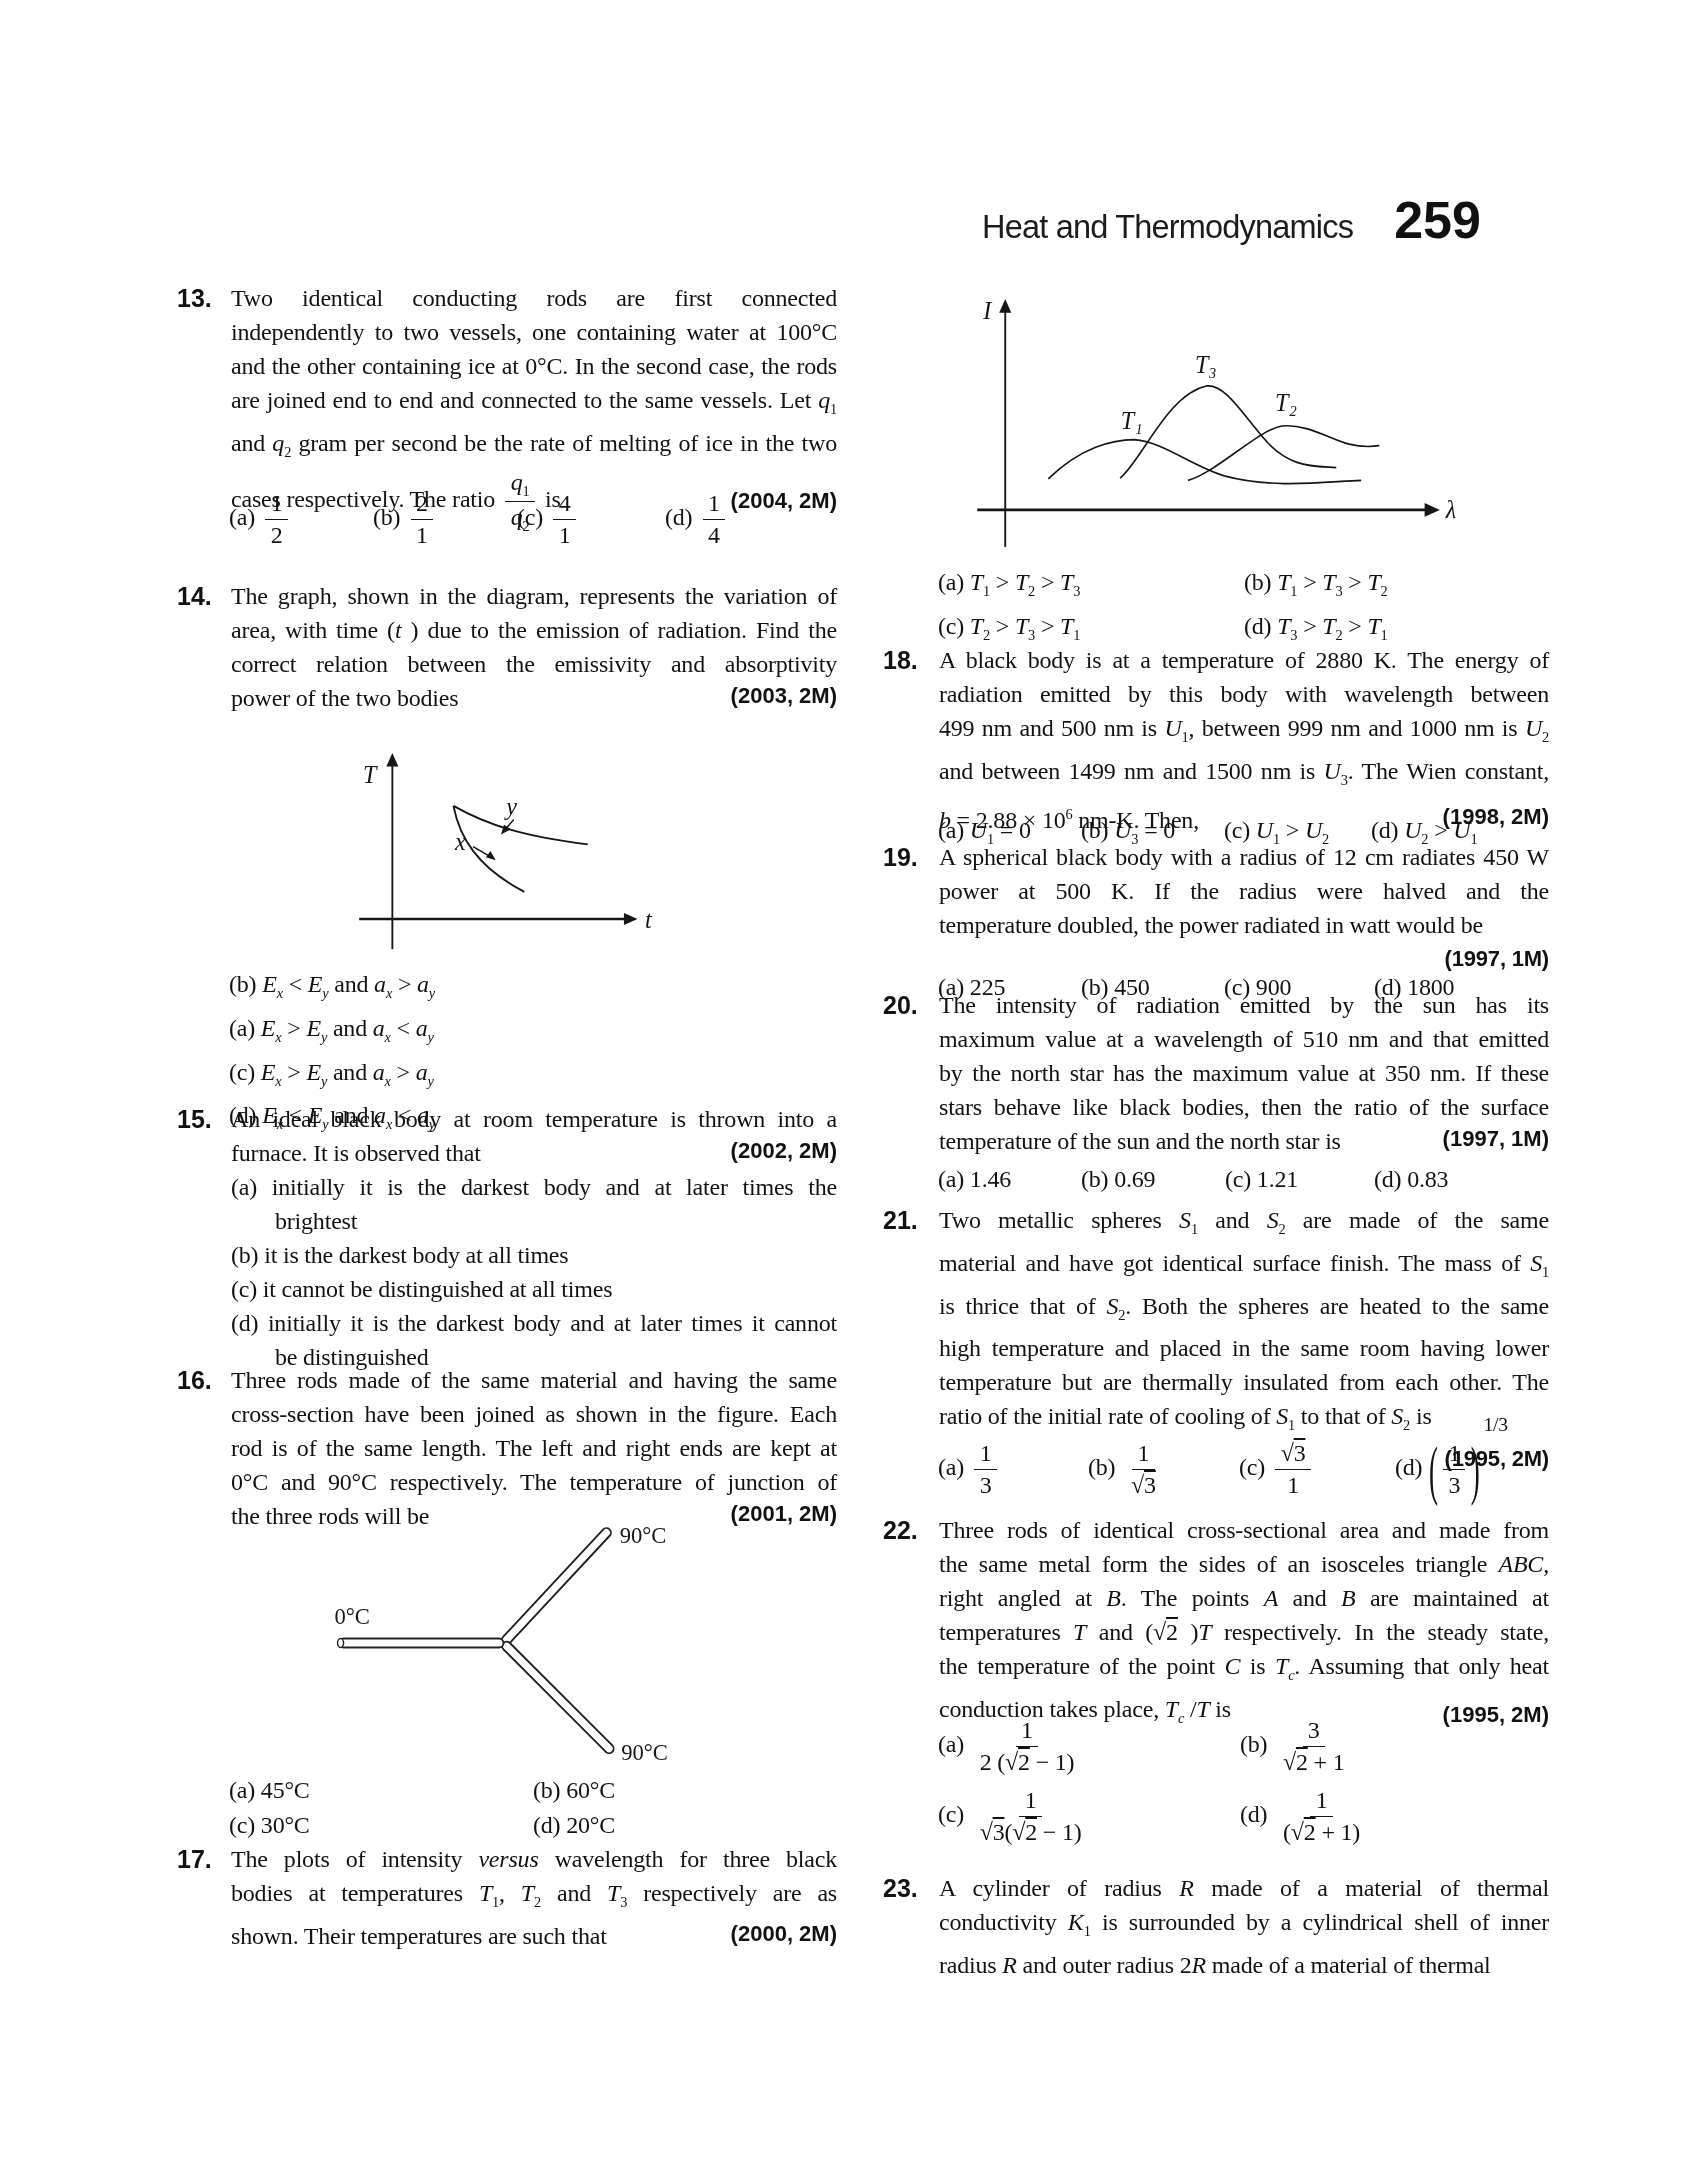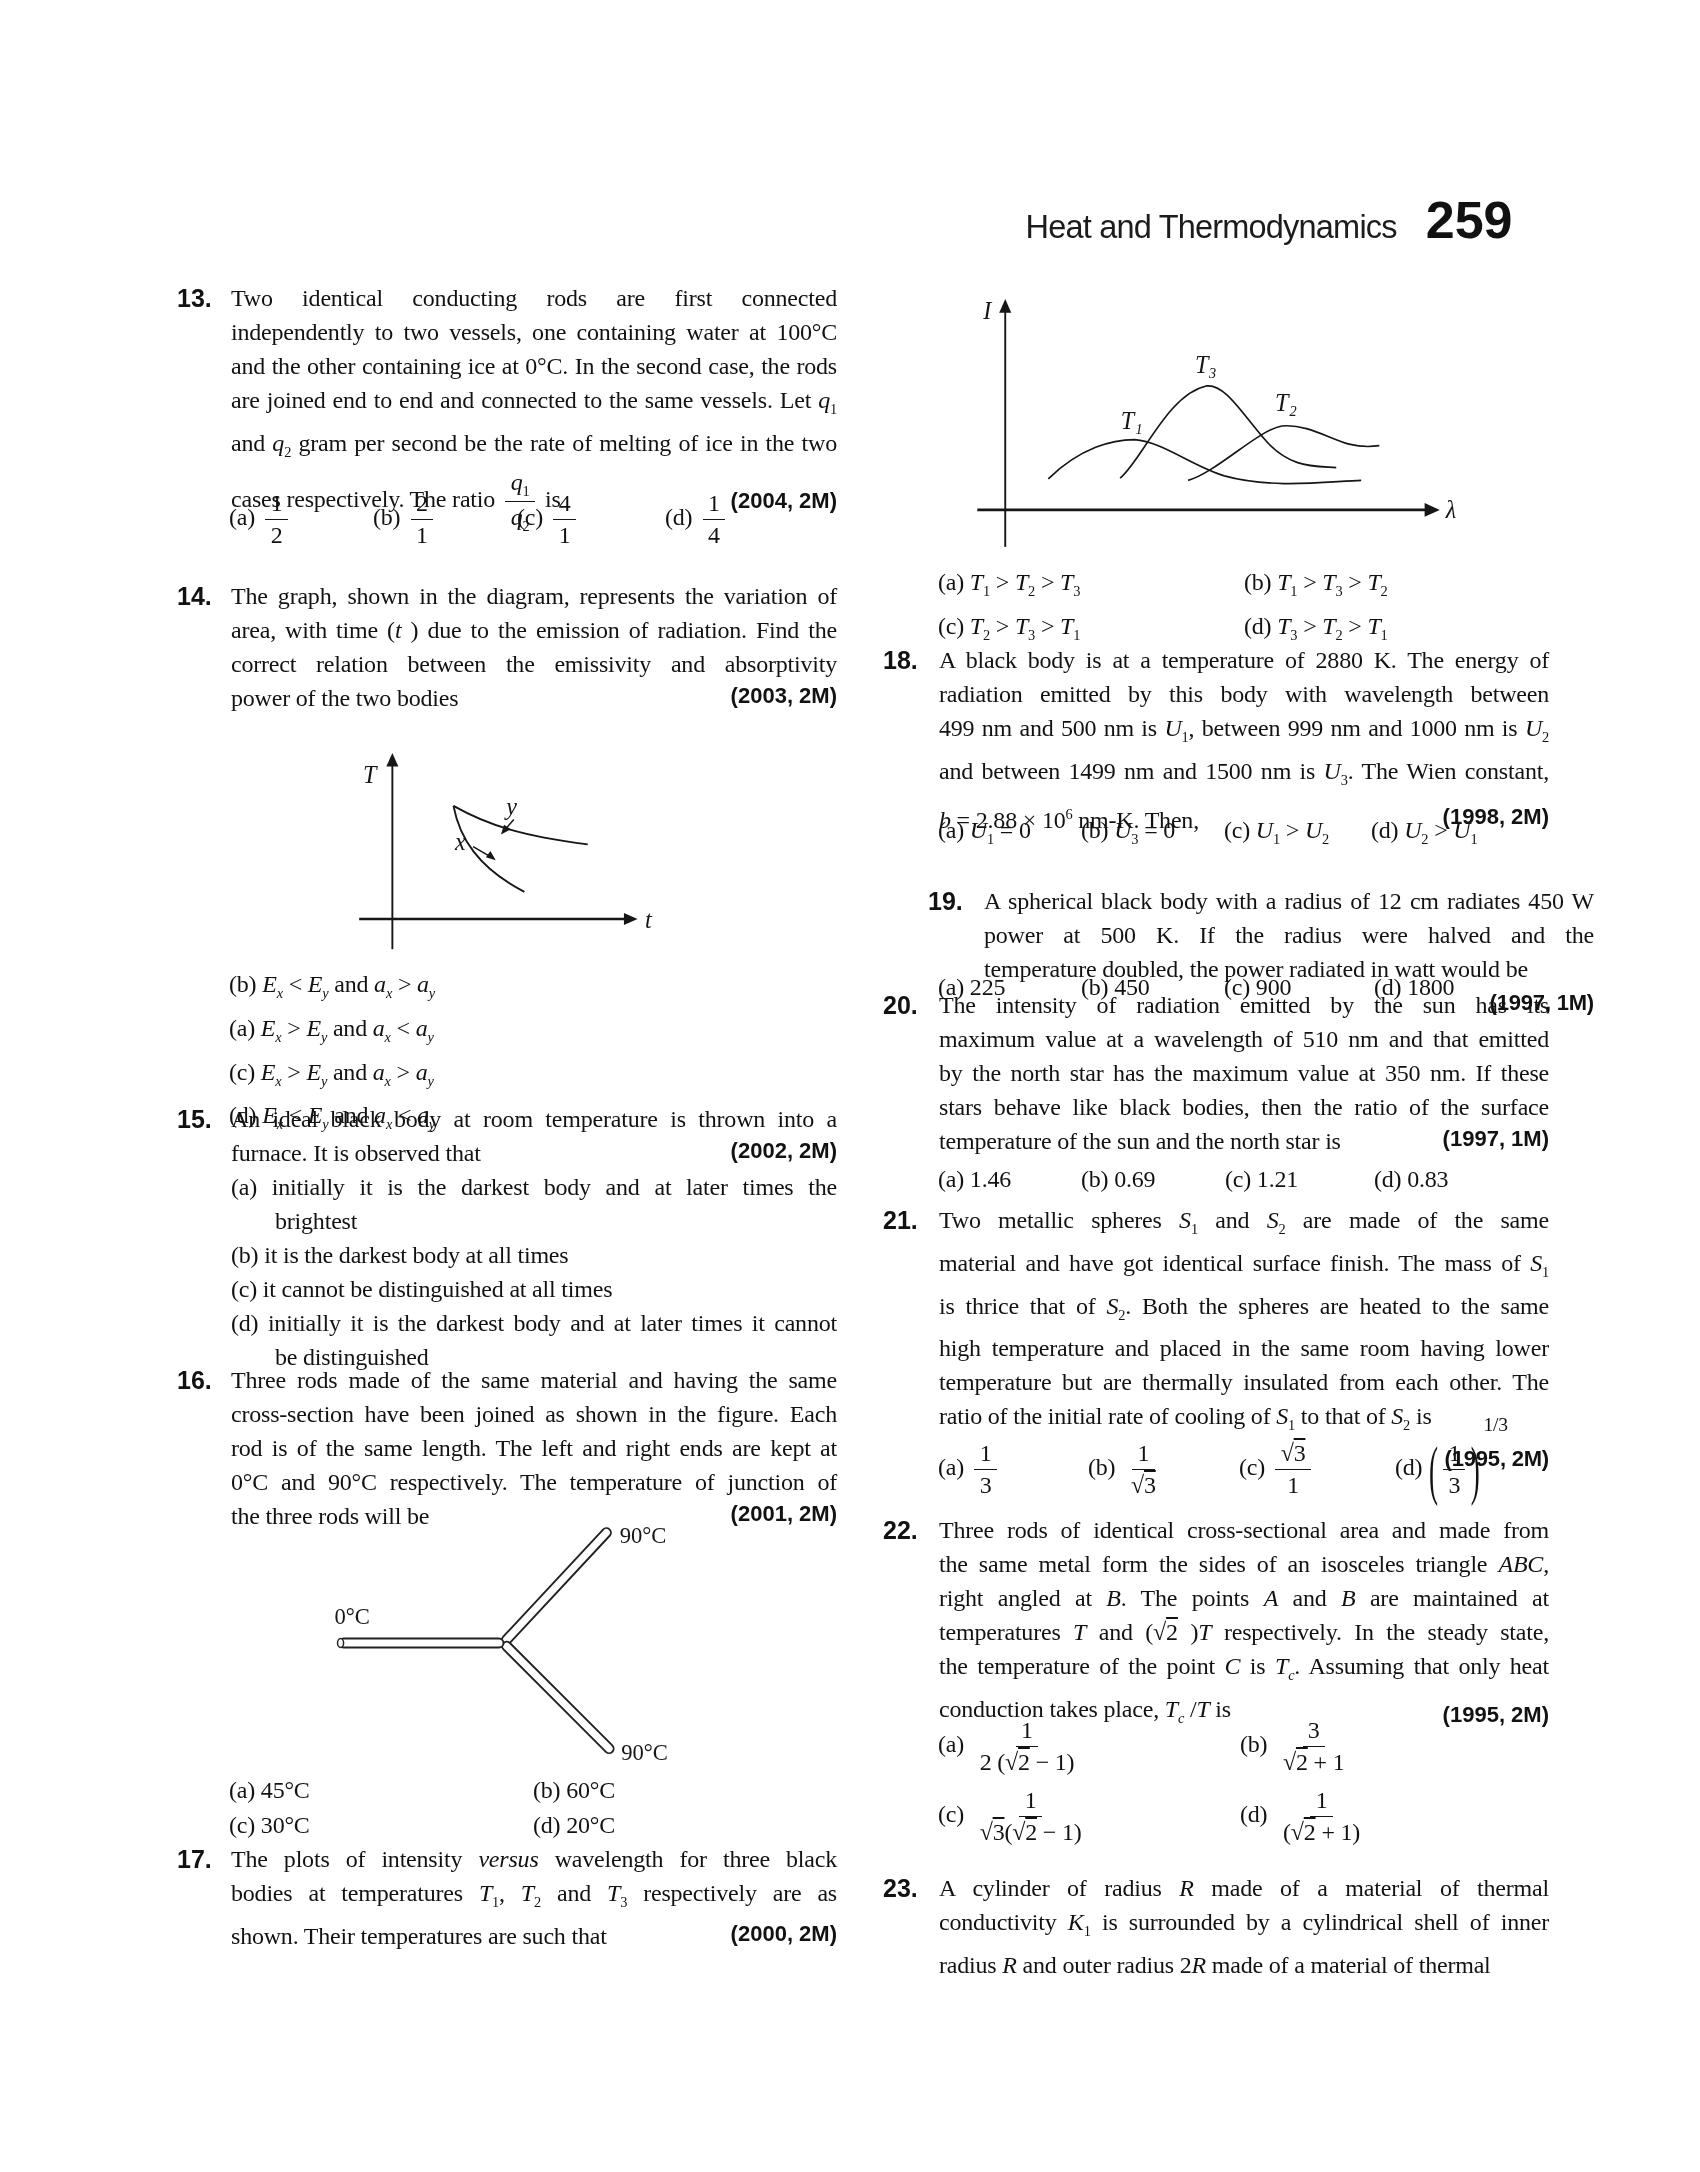--- a/index.html
+++ b/index.html
@@ -10,7 +10,7 @@
   }
   .abs{position:absolute;}
   
-  .header{position:absolute;top:190px;left:982px;width:574px;display:flex;justify-content:center;align-items:baseline;gap:29px;}
+  .header{position:absolute;top:190px;left:982px;width:574px;display:flex;justify-content:flex-start;align-items:baseline;gap:41px;}
   .htitle{font-family:"Liberation Sans",sans-serif;font-size:32.5px;font-weight:500;letter-spacing:-0.8px;color:#1c1c1c;}
   .hpage{font-family:"Liberation Sans",sans-serif;font-size:52px;font-weight:700;color:#111;}
   

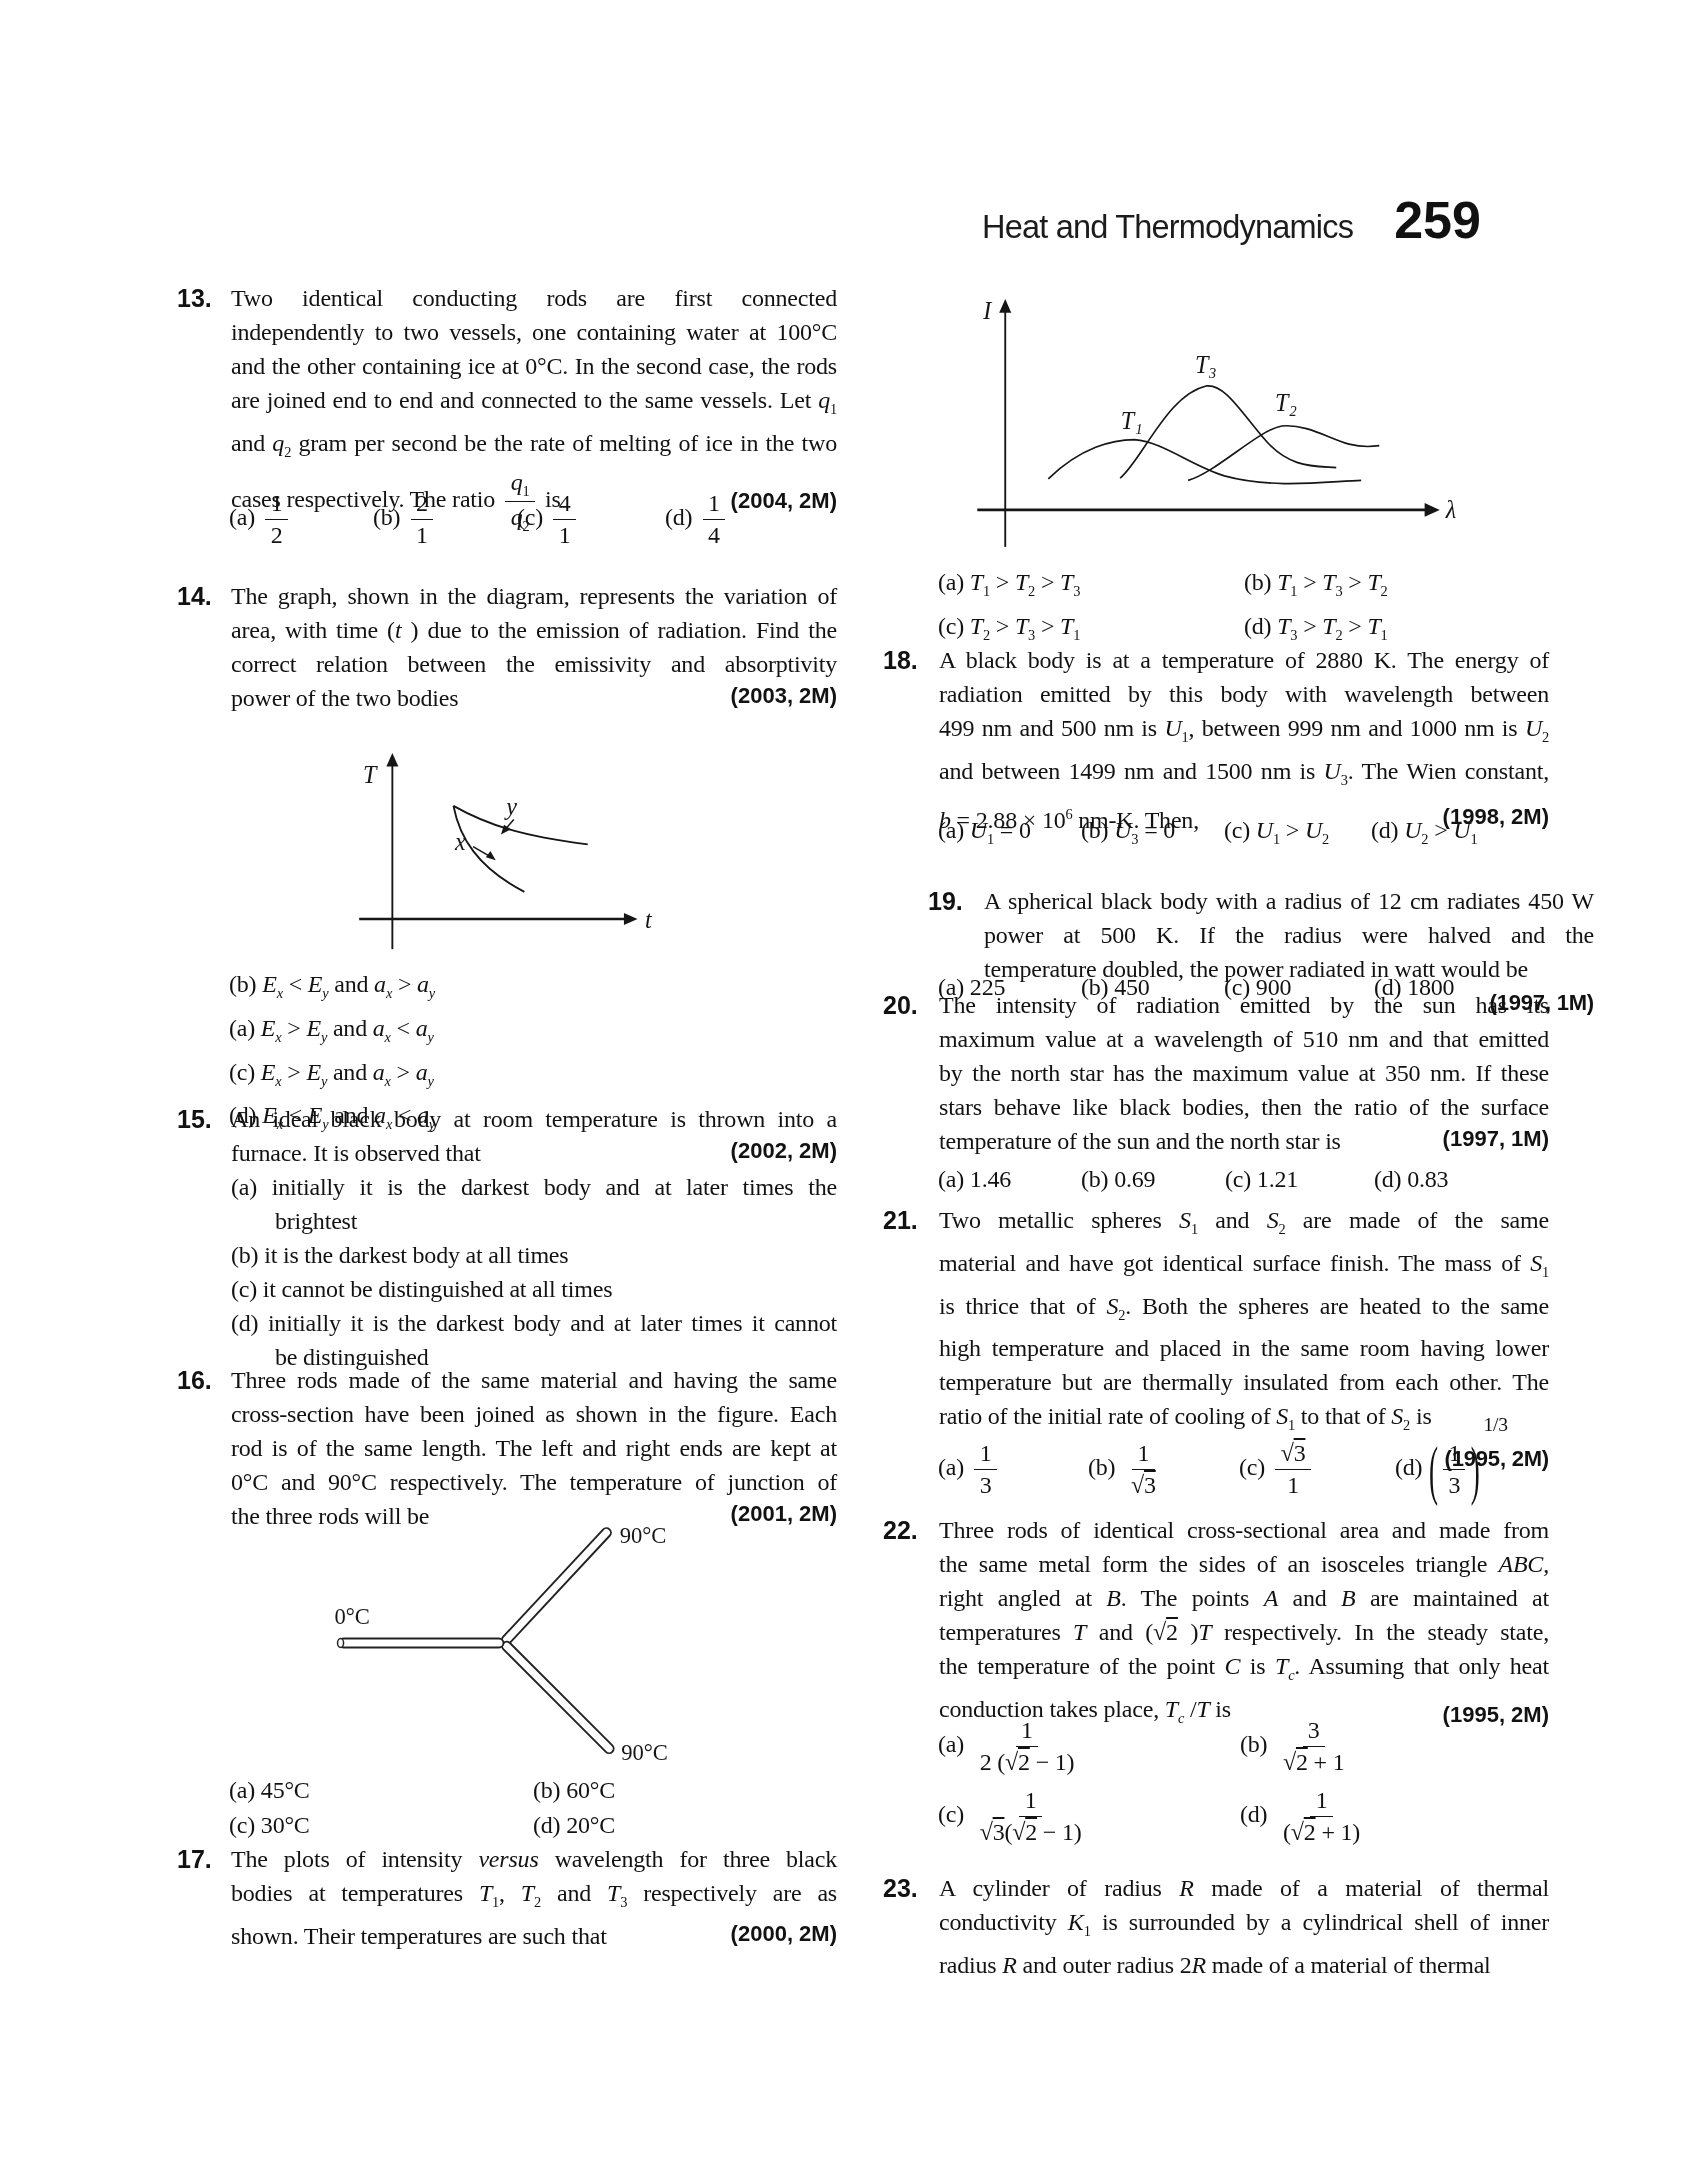--- a/index.html
+++ b/index.html
@@ -212,7 +212,7 @@
   <span>(d) <i>U</i><sub>2</sub> &gt; <i>U</i><sub>1</sub></span>
 </div>
 
-<div class="q" style="left:883px;top:884px;width:666px;margin-left:45px;">
+<div class="q" style="left:883px;top:840px;width:666px;">
   <div class="qnum" style="flex-basis:56px;">19.</div>
   <div class="qbody">
       <div class="ln">A spherical black body with a radius of 12 cm radiates 450 W</div>

